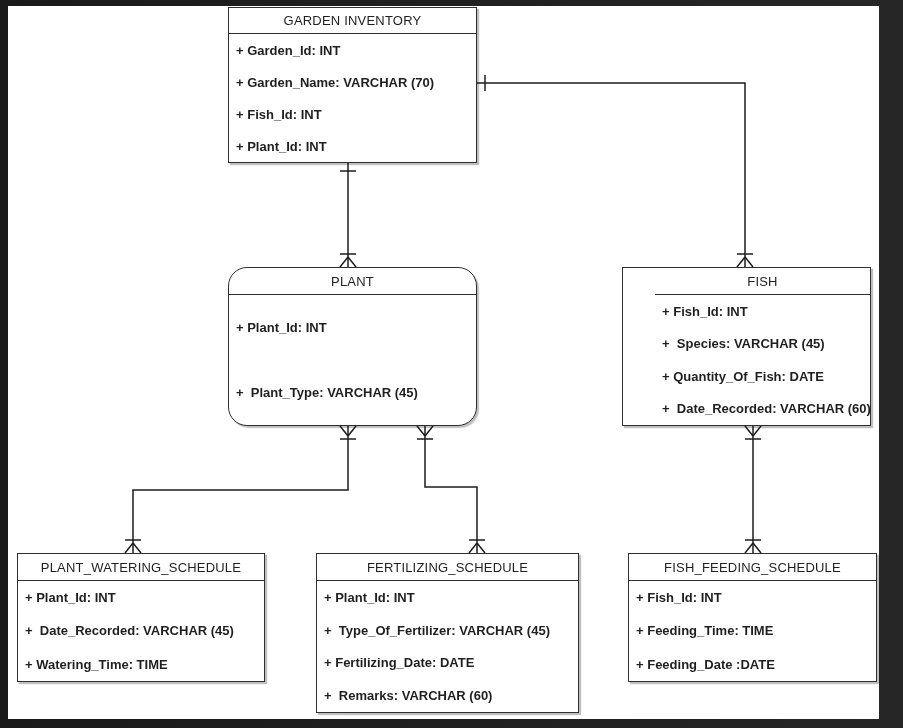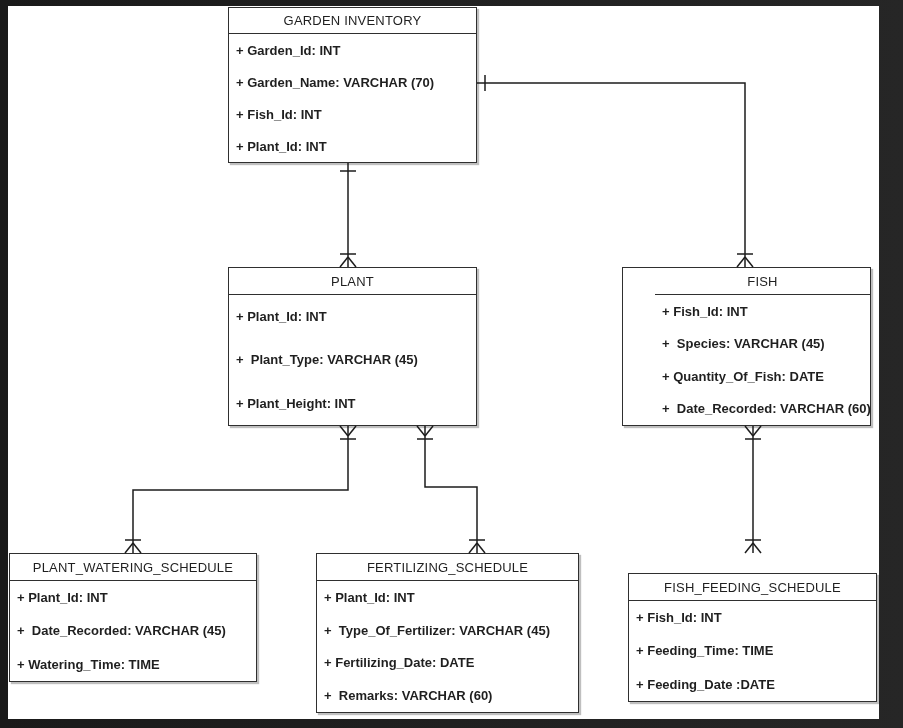--- a/index.html
+++ b/index.html
@@ -54,7 +54,7 @@
     </div>
   </div>
 
-  <div class="entity" style="left:228px; top:267px; width:249px; height:159px;">
+  <div class="entity" style="left:228px; top:267px; width:249px; height:159px;border-radius:19px;">
     <div class="entity-title" style="height:27px;">PLANT</div>
     <div class="entity-body">
       <div class="attr-row">+ Plant_Id: INT</div>

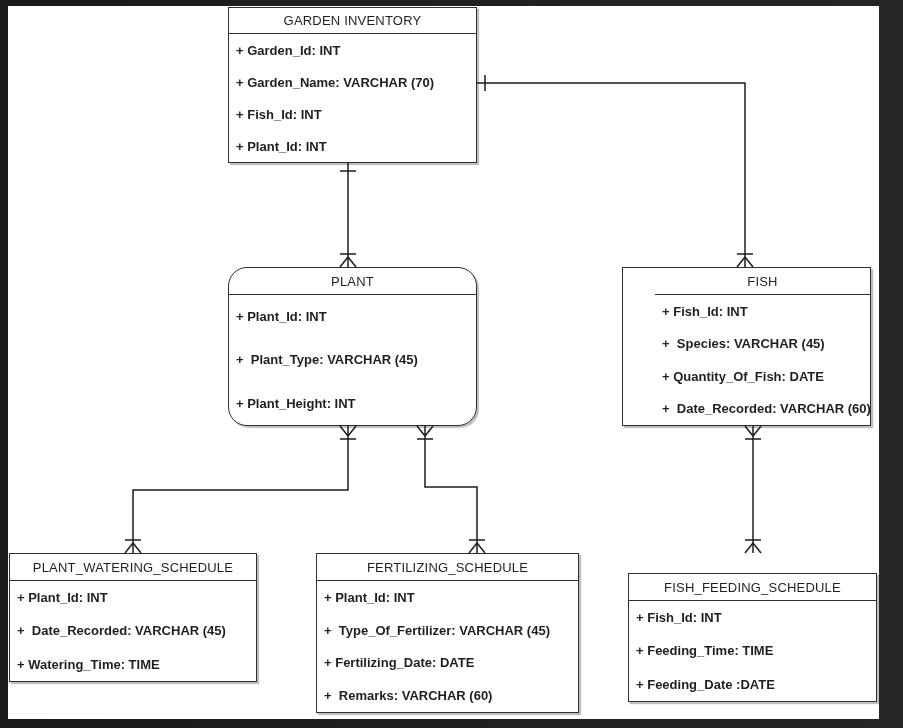--- a/index.html
+++ b/index.html
@@ -59,7 +59,6 @@
     <div class="entity-body">
       <div class="attr-row">+ Plant_Id: INT</div>
       <div class="attr-row">+  Plant_Type: VARCHAR (45)</div>
-      <div class="attr-row">+ Plant_Height: INT</div>
     </div>
   </div>
 

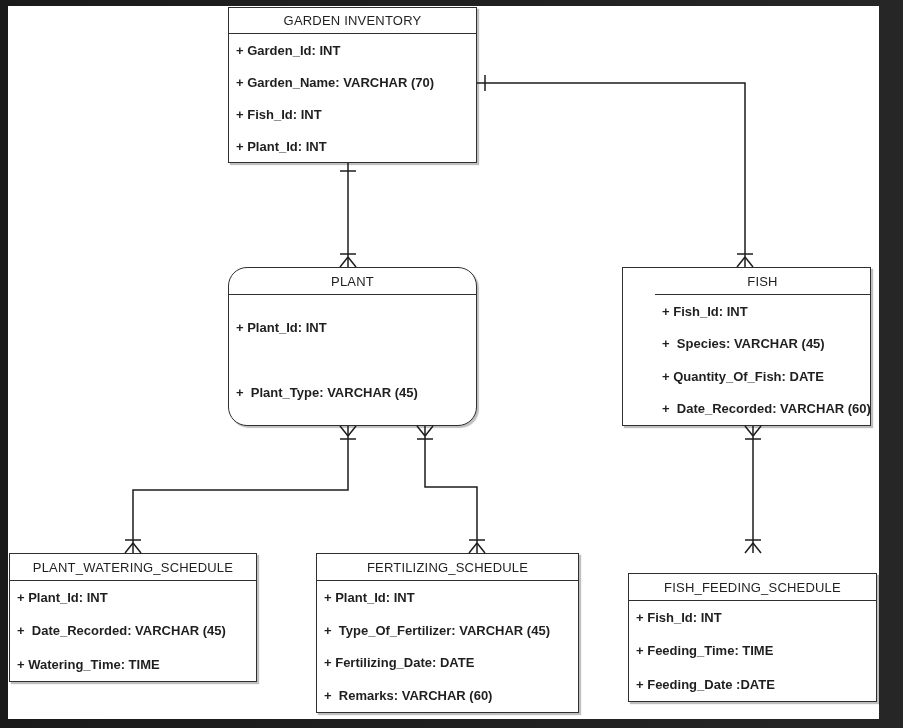--- a/index.html
+++ b/index.html
@@ -72,7 +72,7 @@
     </div>
   </div>
 
-  <div class="entity" style="left:9px; top:553px; width:248px; height:129px;">
+  <div class="entity" style="left:17px; top:553px; width:248px; height:129px;">
     <div class="entity-title" style="height:27px;">PLANT_WATERING_SCHEDULE</div>
     <div class="entity-body">
       <div class="attr-row">+ Plant_Id: INT</div>

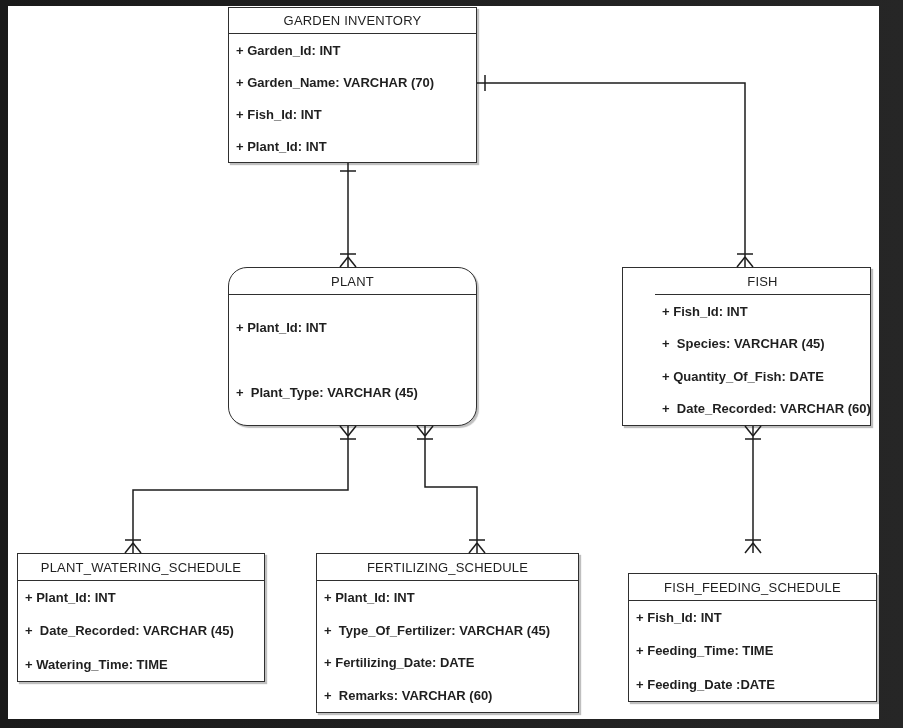--- a/index.html
+++ b/index.html
@@ -91,7 +91,7 @@
     </div>
   </div>
 
-  <div class="entity" style="left:628px; top:573px; width:249px; height:129px;">
+  <div class="entity" style="left:628px; top:553px; width:249px; height:129px;">
     <div class="entity-title" style="height:27px;">FISH_FEEDING_SCHEDULE</div>
     <div class="entity-body">
       <div class="attr-row">+ Fish_Id: INT</div>

